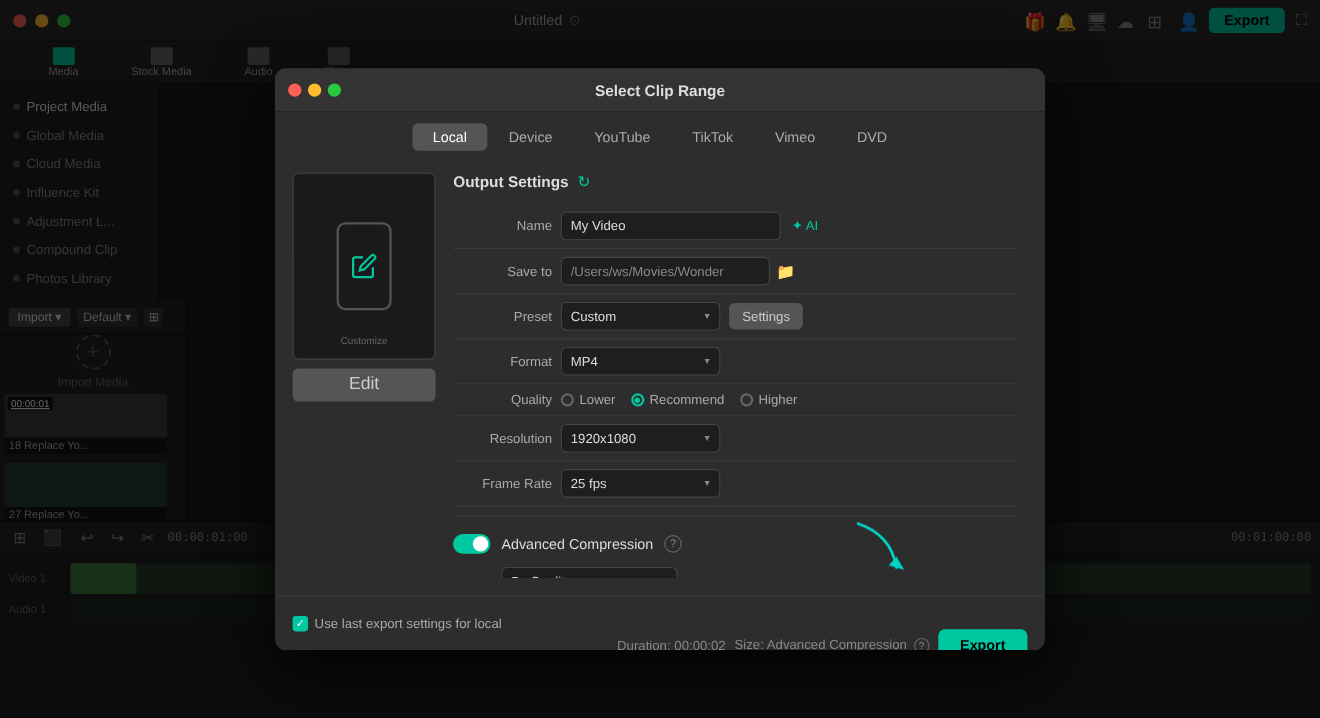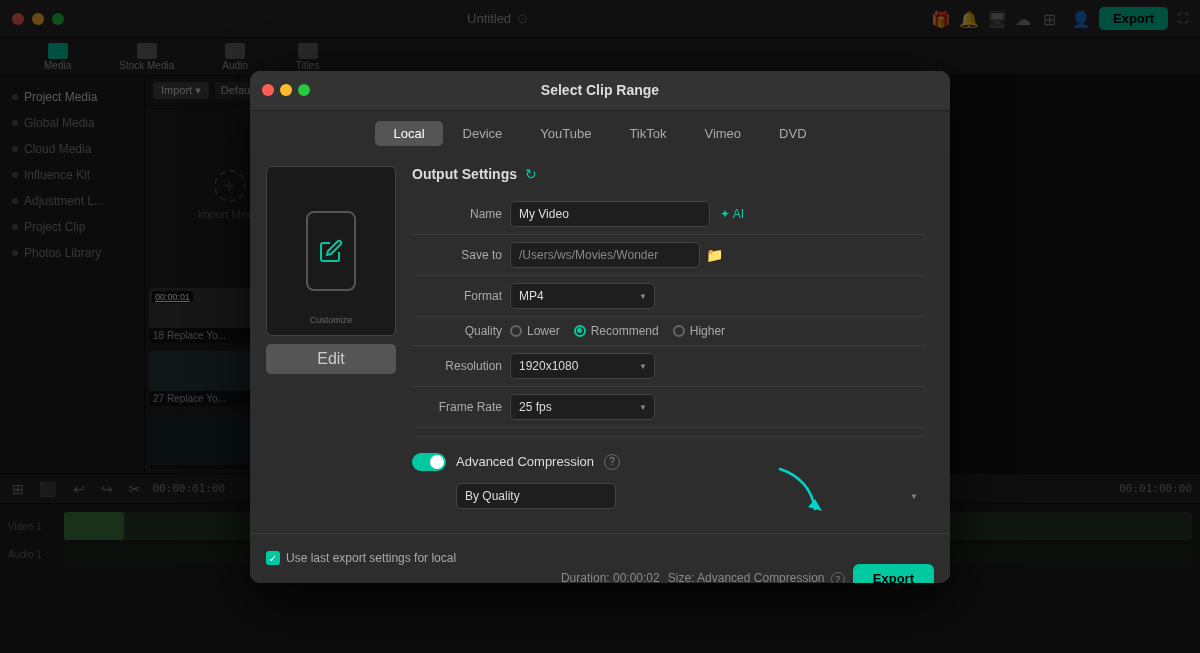--- a/index.html
+++ b/index.html
@@ -580,7 +580,7 @@
   </div>
 </div>
 
-<div style="display:flex; height: calc(653px - 38px - 38px - 180px); position:relative;">
+<div style="display:flex; height: calc(653px - 38px - 38px - 180px); position:relative;flex-direction:column;">
 
   <div class="sidebar">
     <div class="sidebar-item active">

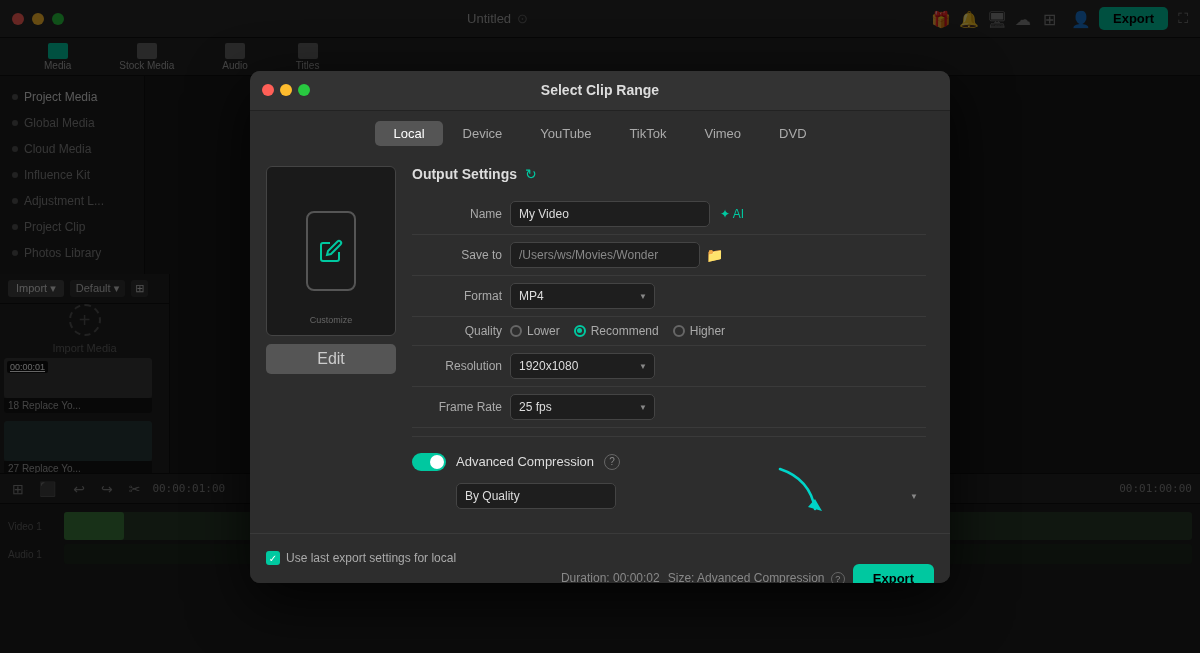--- a/index.html
+++ b/index.html
@@ -605,7 +605,7 @@
     </div>
     <div class="sidebar-item">
       <div class="sidebar-dot"></div>
-      <span>Project Clip</span>
+      <span>Compound Clip</span>
     </div>
     <div class="sidebar-item">
       <div class="sidebar-dot"></div>

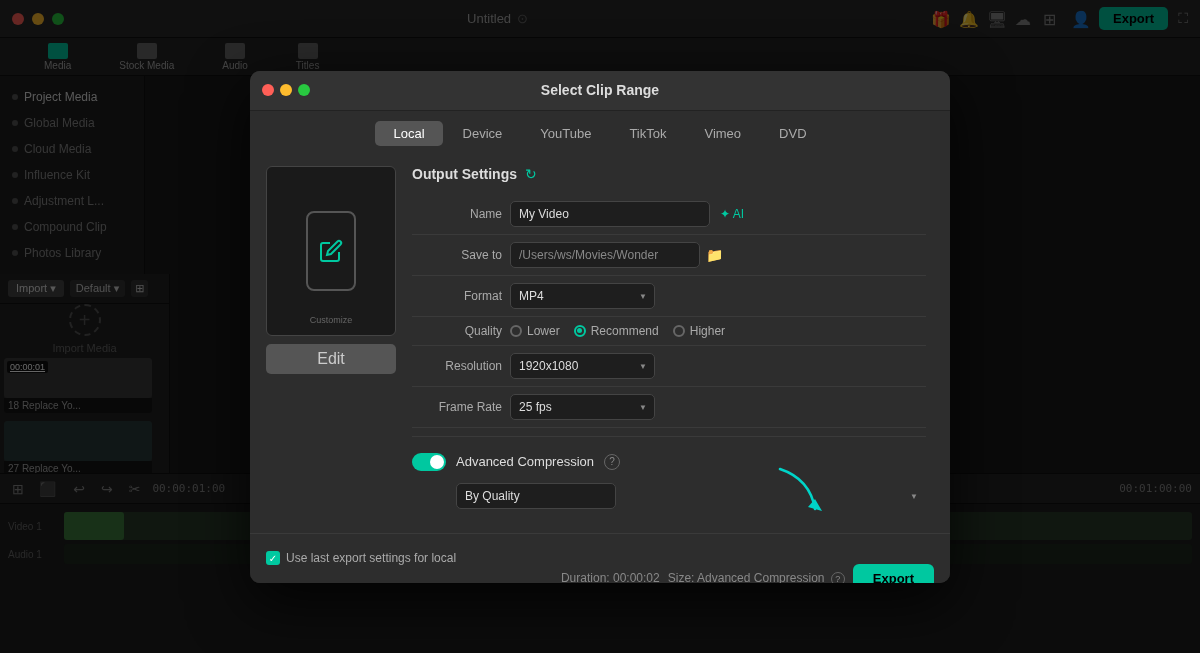--- a/index.html
+++ b/index.html
@@ -732,6 +732,17 @@
             </div>
           </div>
 
+          <div class="field-row">
+            <span class="field-label">Preset</span>
+            <div class="preset-row field-value">
+              <div class="select-wrapper">
+                <select class="select-dropdown">
+                  <option>Custom</option>
+                </select>
+              </div>
+              <button class="settings-btn">Settings</button>
+            </div>
+          </div>
 
           <div class="field-row">
             <span class="field-label">Format</span>

